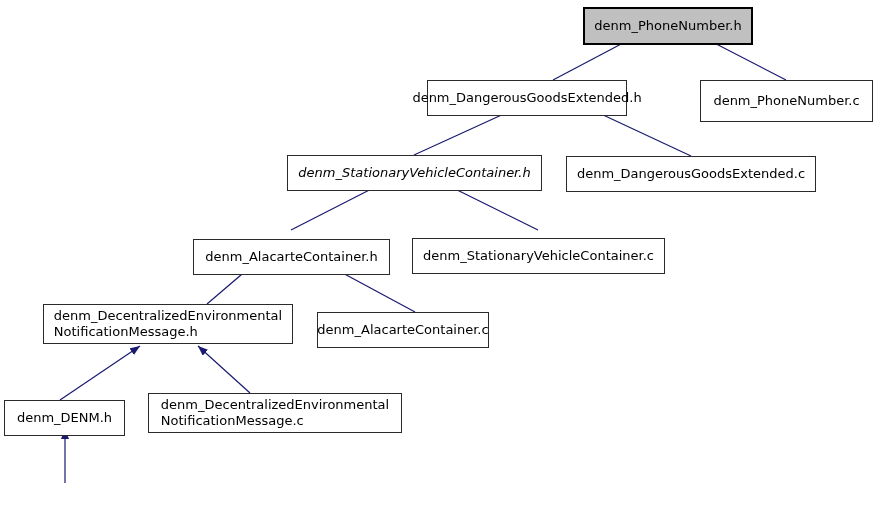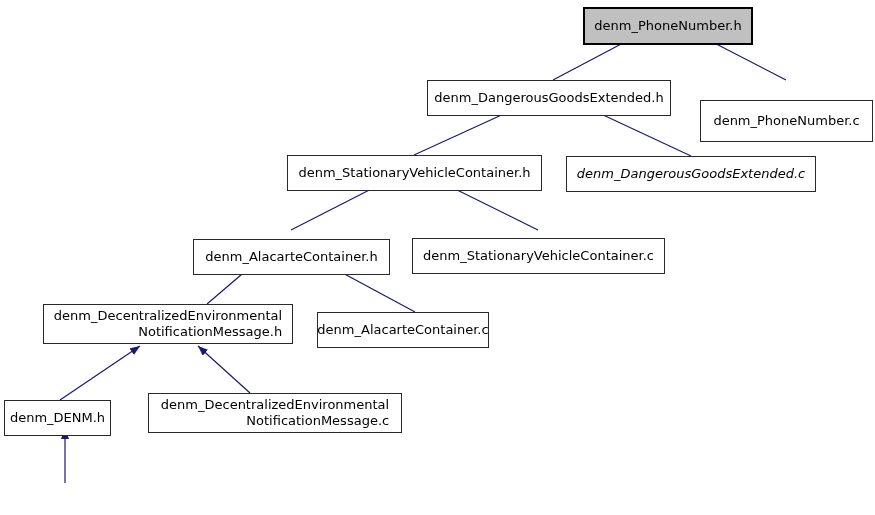--- a/index.html
+++ b/index.html
@@ -28,7 +28,7 @@
     display:flex;
     align-items:center;
     justify-content:center;
-    text-align:right;
+    text-align:left;
     background:#ffffff;
     border:1px solid #2a2a2a;
     color:#000000;

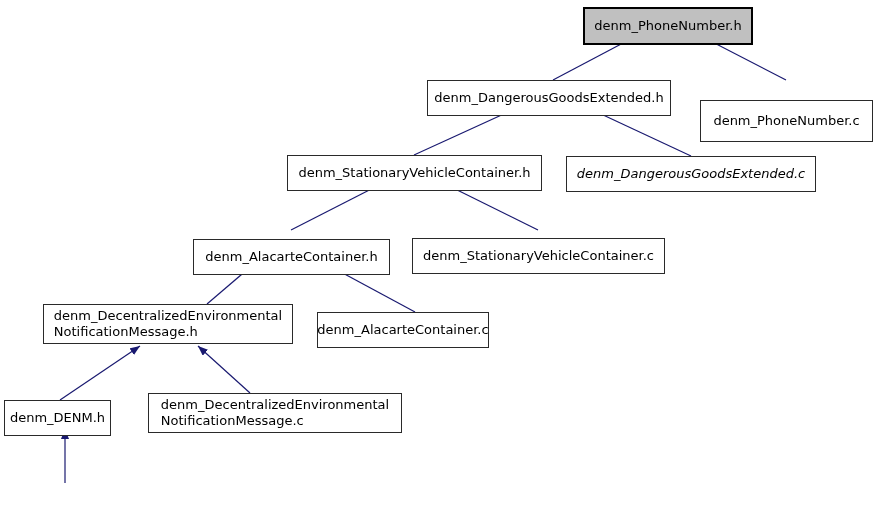--- a/index.html
+++ b/index.html
@@ -69,7 +69,7 @@
   </svg>
   <div class="nodes-layer" id="nodes-layer">
       <div class="graph-node highlighted" style="left: 583px; top: 7px; width: 170px; height: 24px;">denm_PhoneNumber.h</div>
-      <div class="graph-node" style="left: 427px; top: 80px; width: 244px; height: 25px;">denm_DangerousGoodsExtended.h</div>
+      <div class="graph-node" style="left: 427px; top: 80px; width: 200px; height: 25px;">denm_DangerousGoodsExtended.h</div>
       <div class="graph-node" style="left: 700px; top: 80px; width: 173px; height: 42px; margin-top: 20px;">denm_PhoneNumber.c</div>
       <div class="graph-node" style="left: 287px; top: 155px; width: 255px; height: 25px;">denm_StationaryVehicleContainer.h</div>
       <div class="graph-node" style="left: 566px; top: 156px; width: 250px; height: 24px; font-style: italic;">denm_DangerousGoodsExtended.c</div>

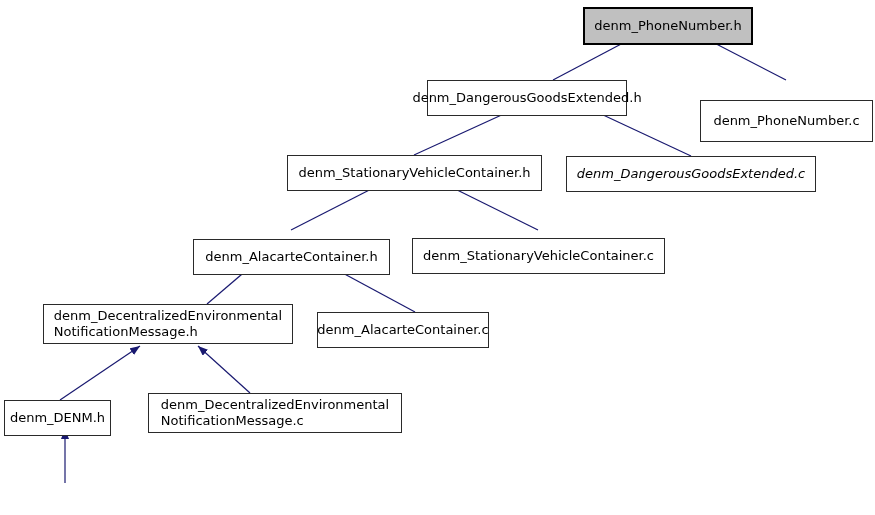--- a/index.html
+++ b/index.html
@@ -70,7 +70,7 @@
   <div class="nodes-layer" id="nodes-layer">
       <div class="graph-node highlighted" style="left: 583px; top: 7px; width: 170px; height: 24px;">denm_PhoneNumber.h</div>
       <div class="graph-node" style="left: 427px; top: 80px; width: 200px; height: 25px;">denm_DangerousGoodsExtended.h</div>
-      <div class="graph-node" style="left: 700px; top: 80px; width: 173px; height: 42px; margin-top: 20px;">denm_PhoneNumber.c</div>
+      <div class="graph-node" style="left: 700px; top: 80px; width: 173px; height: 42px;">denm_PhoneNumber.c</div>
       <div class="graph-node" style="left: 287px; top: 155px; width: 255px; height: 25px;">denm_StationaryVehicleContainer.h</div>
       <div class="graph-node" style="left: 566px; top: 156px; width: 250px; height: 24px; font-style: italic;">denm_DangerousGoodsExtended.c</div>
       <div class="graph-node" style="left: 193px; top: 239px; width: 197px; height: 25px;">denm_AlacarteContainer.h</div>

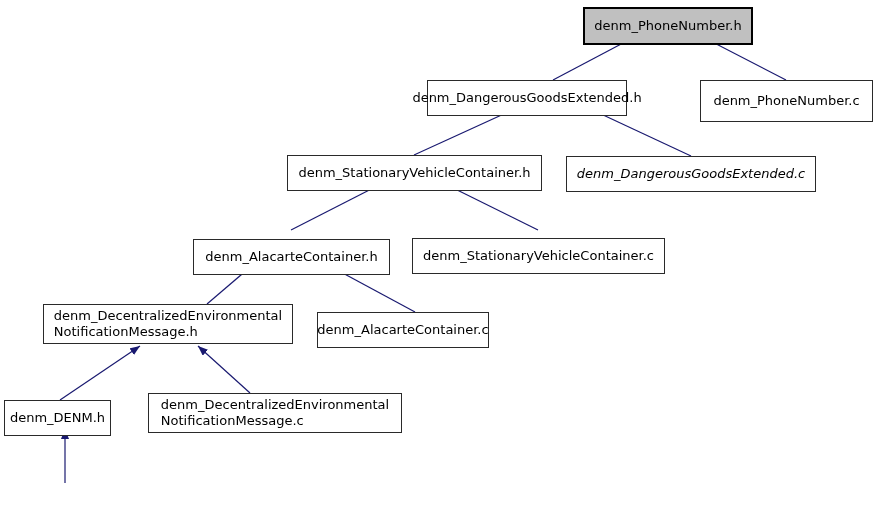--- a/index.html
+++ b/index.html
@@ -71,7 +71,7 @@
       <div class="graph-node highlighted" style="left: 583px; top: 7px; width: 170px; height: 24px;">denm_PhoneNumber.h</div>
       <div class="graph-node" style="left: 427px; top: 80px; width: 200px; height: 25px;">denm_DangerousGoodsExtended.h</div>
       <div class="graph-node" style="left: 700px; top: 80px; width: 173px; height: 42px;">denm_PhoneNumber.c</div>
-      <div class="graph-node" style="left: 287px; top: 155px; width: 255px; height: 25px;">denm_StationaryVehicleContainer.h</div>
+      <div class="graph-node" style="left: 287px; top: 155px; width: 255px; height: 25px; font-style: italic;">denm_StationaryVehicleContainer.h</div>
       <div class="graph-node" style="left: 566px; top: 156px; width: 250px; height: 24px; font-style: italic;">denm_DangerousGoodsExtended.c</div>
       <div class="graph-node" style="left: 193px; top: 239px; width: 197px; height: 25px;">denm_AlacarteContainer.h</div>
       <div class="graph-node" style="left: 412px; top: 230px; width: 253px; height: 25px; margin-top: 8px;">denm_StationaryVehicleContainer.c</div>

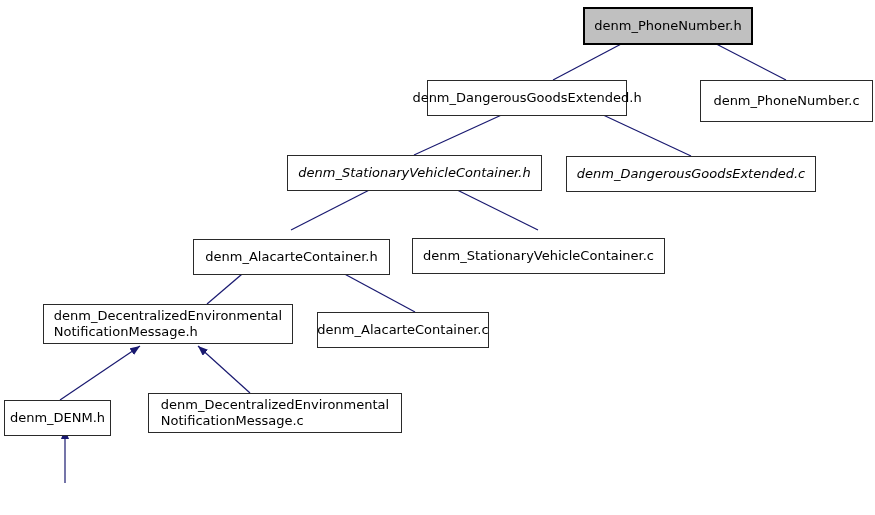--- a/index.html
+++ b/index.html
@@ -72,7 +72,7 @@
       <div class="graph-node" style="left: 427px; top: 80px; width: 200px; height: 25px;">denm_DangerousGoodsExtended.h</div>
       <div class="graph-node" style="left: 700px; top: 80px; width: 173px; height: 42px;">denm_PhoneNumber.c</div>
       <div class="graph-node" style="left: 287px; top: 155px; width: 255px; height: 25px; font-style: italic;">denm_StationaryVehicleContainer.h</div>
-      <div class="graph-node" style="left: 566px; top: 156px; width: 250px; height: 24px; font-style: italic;">denm_DangerousGoodsExtended.c</div>
+      <div class="graph-node" style="left: 566px; top: 156px; width: 250px; height: 24px;">denm_DangerousGoodsExtended.c</div>
       <div class="graph-node" style="left: 193px; top: 239px; width: 197px; height: 25px;">denm_AlacarteContainer.h</div>
       <div class="graph-node" style="left: 412px; top: 230px; width: 253px; height: 25px; margin-top: 8px;">denm_StationaryVehicleContainer.c</div>
       <div class="graph-node" style="left: 43px; top: 304px; width: 250px; height: 40px;">denm_DecentralizedEnvironmental

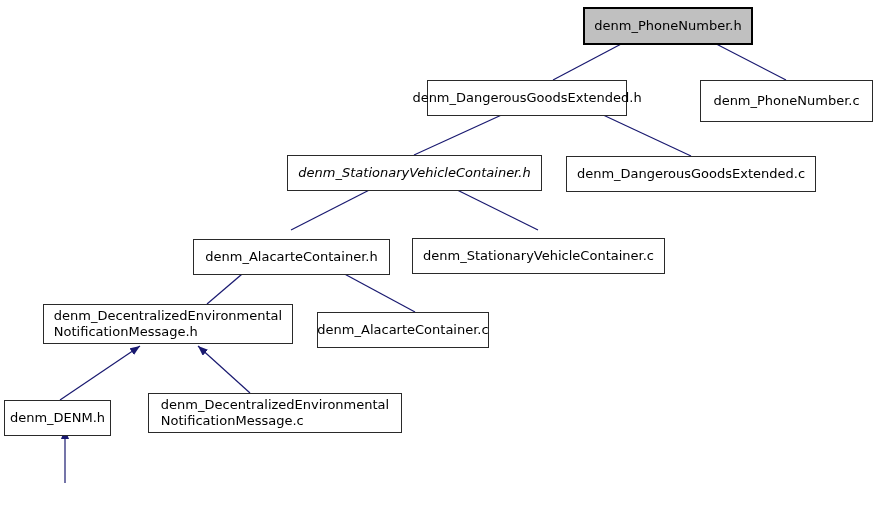--- a/index.html
+++ b/index.html
@@ -78,7 +78,7 @@
       <div class="graph-node" style="left: 43px; top: 304px; width: 250px; height: 40px;">denm_DecentralizedEnvironmental
 NotificationMessage.h</div>
       <div class="graph-node" style="left: 317px; top: 312px; width: 172px; height: 24px;">denm_AlacarteContainer.c</div>
-      <div class="graph-node" style="left: 4px; top: 400px; width: 107px; height: 27px;">denm_DENM.h</div>
+      <div class="graph-node" style="left: 4px; top: 400px; width: 121px; height: 27px;">denm_DENM.h</div>
       <div class="graph-node" style="left: 148px; top: 393px; width: 254px; height: 40px;">denm_DecentralizedEnvironmental
 NotificationMessage.c</div>
     </div>

